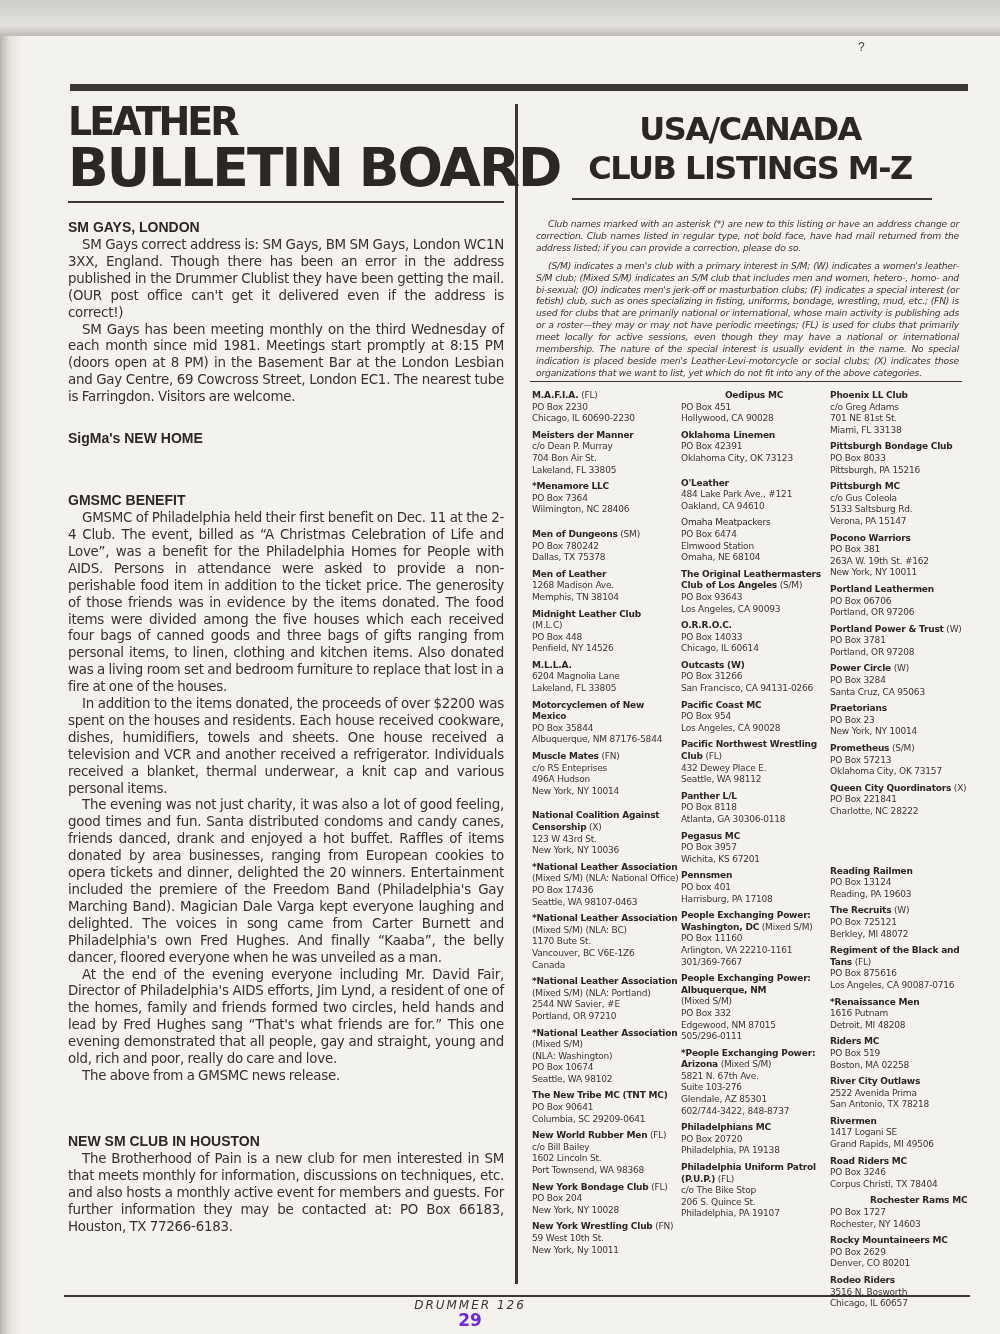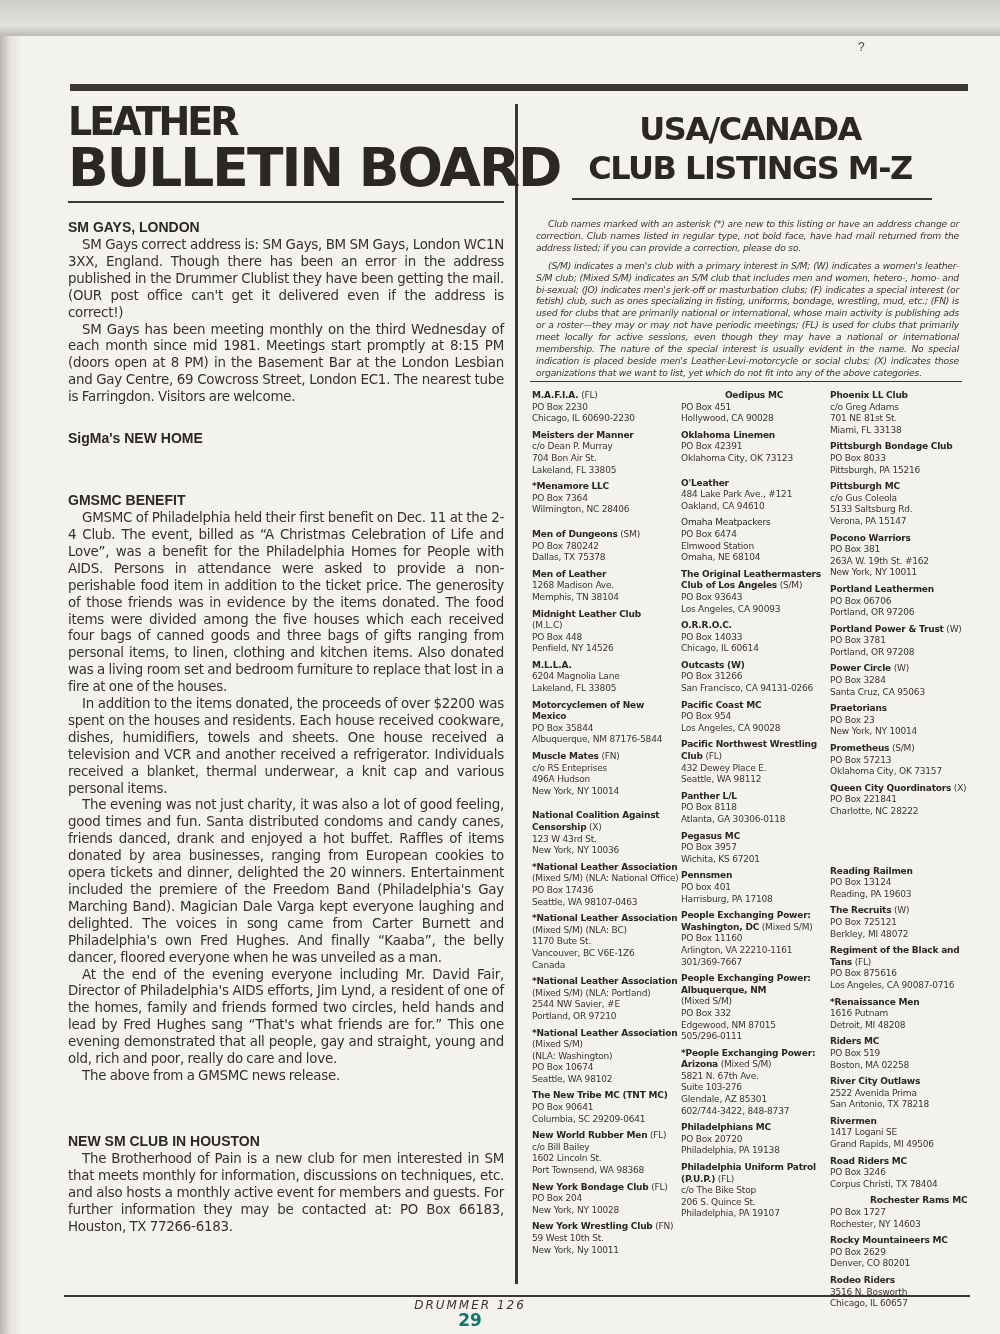--- a/index.html
+++ b/index.html
@@ -83,7 +83,7 @@
   }
   .footer .pno {
     font-family: "DejaVu Sans", sans-serif; font-weight: bold; font-size: 17px;
-    color: #0f766e; line-height: 17px;
+    color: #6d28d9; line-height: 17px;
   }
 </style>
 </head>

